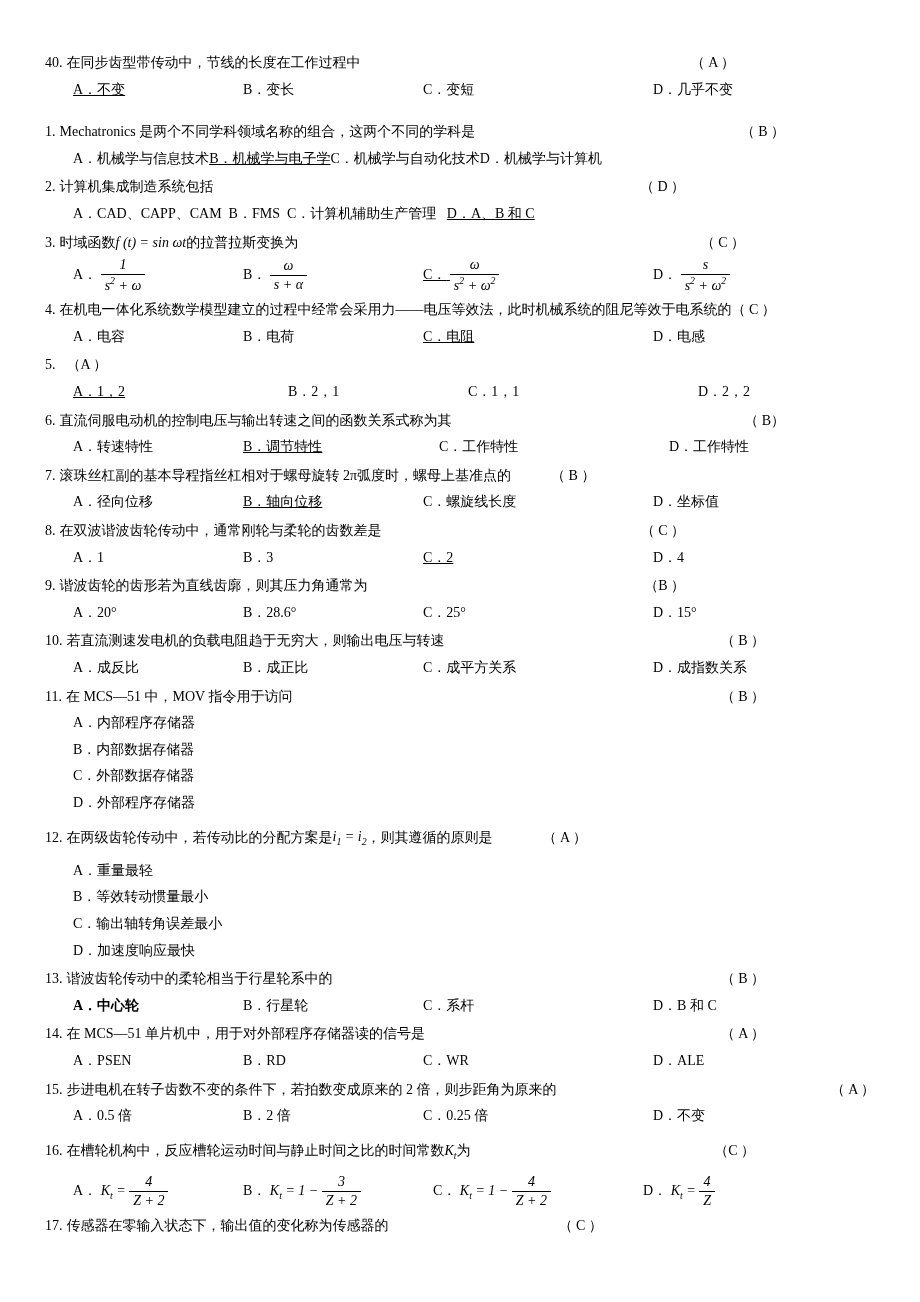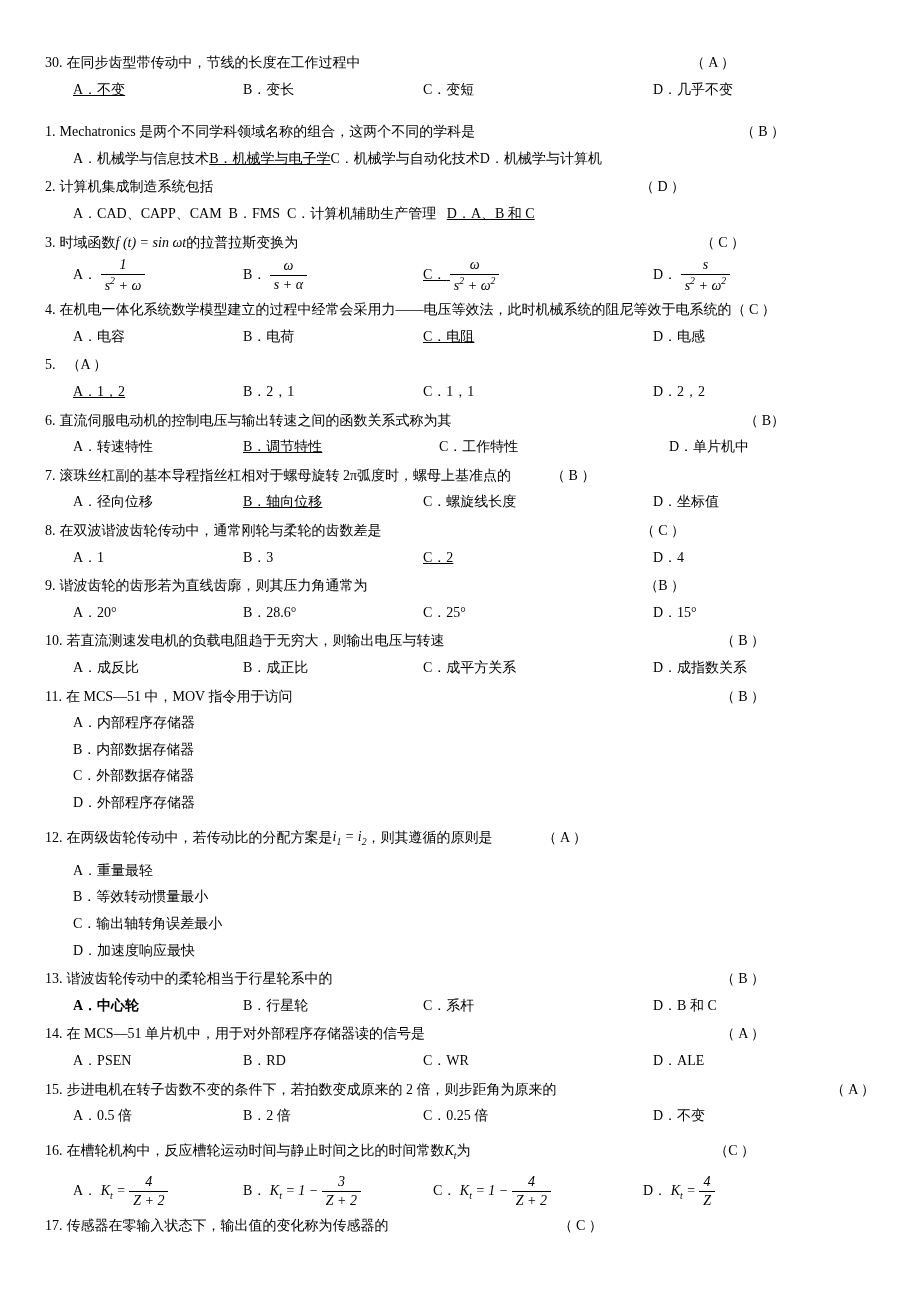--- a/index.html
+++ b/index.html
@@ -83,7 +83,7 @@
 
 <div class="block">
   <div class="q-row">
-    <span class="q-num">30.</span>
+    <span class="q-num">40.</span>
     <span>在同步齿型带传动中，节线的长度在工作过程中</span>
     <span class="ans" style="margin-right:140px;">（ A ）</span>
   </div>

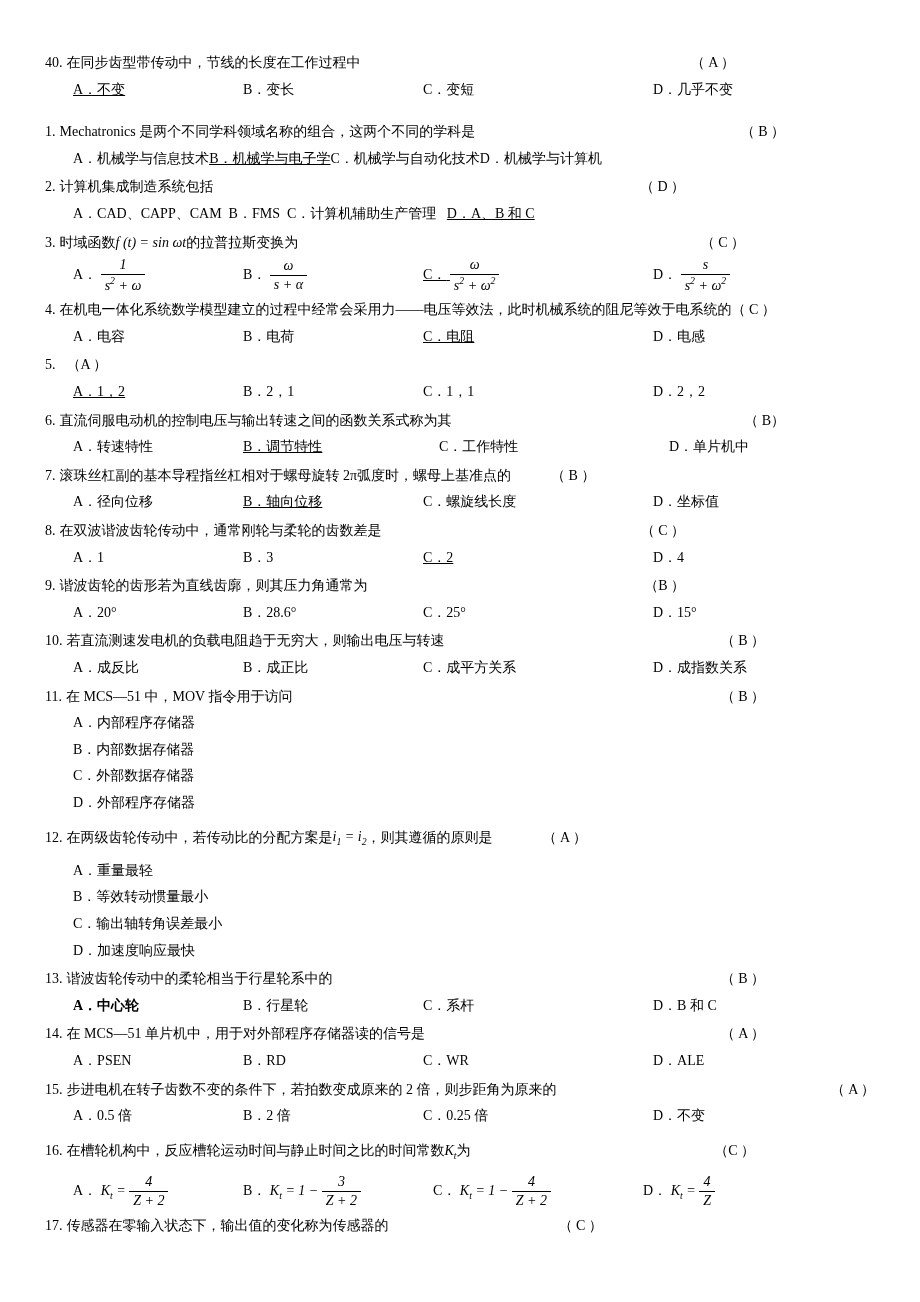--- a/index.html
+++ b/index.html
@@ -165,7 +165,7 @@
   </div>
   <div class="opts">
     <span class="opt underline" style="width:170px;">A．1，2</span>
-    <span class="opt" style="width:180px;">B．2，1</span>
+    <span class="opt" style="width:180px;margin-left:45px;">B．2，1</span>
     <span class="opt" style="width:230px;">C．1，1</span>
     <span class="opt">D．2，2</span>
   </div>

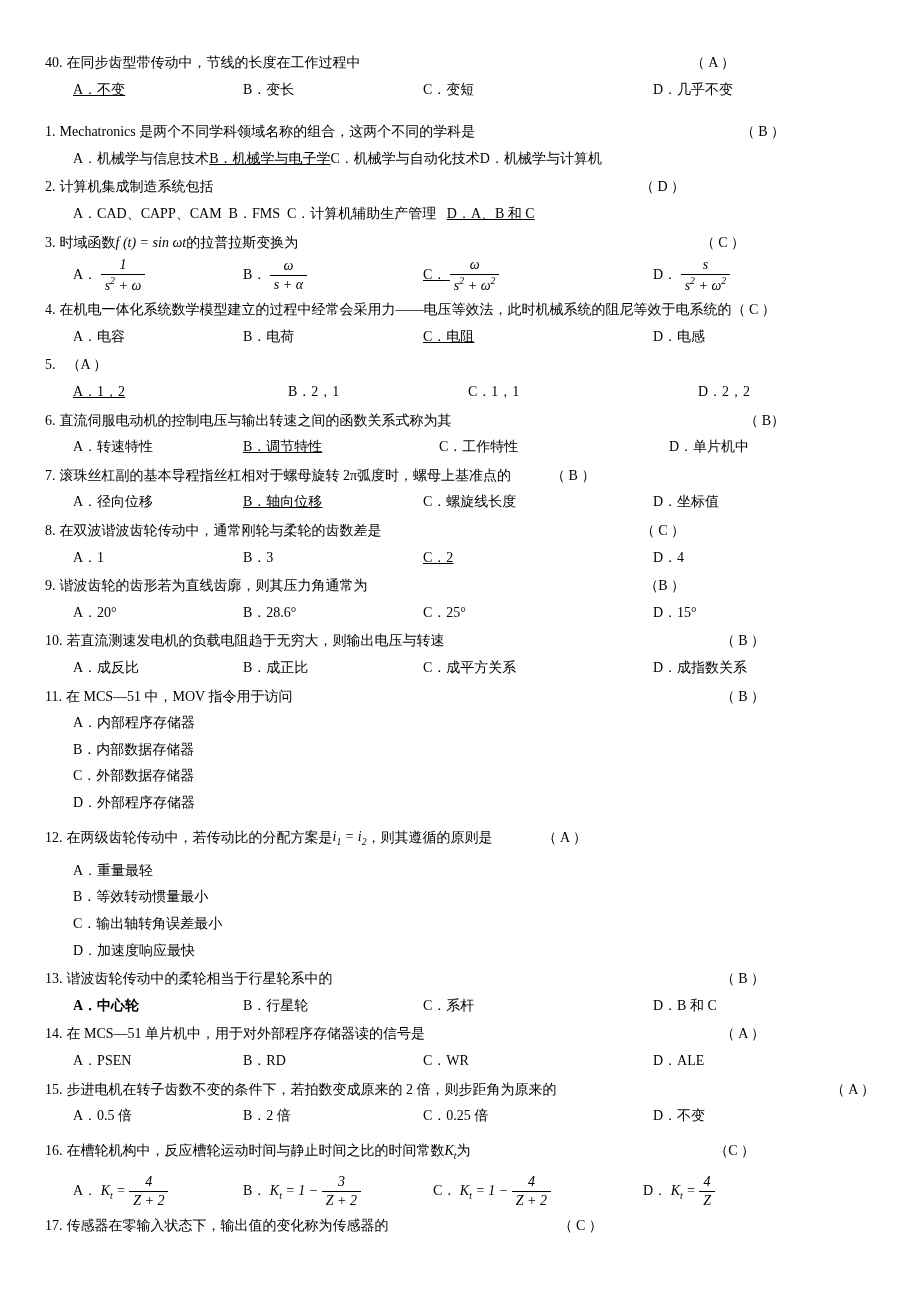--- a/index.html
+++ b/index.html
@@ -181,7 +181,7 @@
     <span class="opt" style="width:170px;">A．转速特性</span>
     <span class="opt underline" style="width:180px;">B．调节特性</span>
     <span class="opt" style="width:230px;margin-left:16px;">C．工作特性</span>
-    <span class="opt">D．单片机中</span>
+    <span class="opt">D．工作特性</span>
   </div>
 </div>
 

